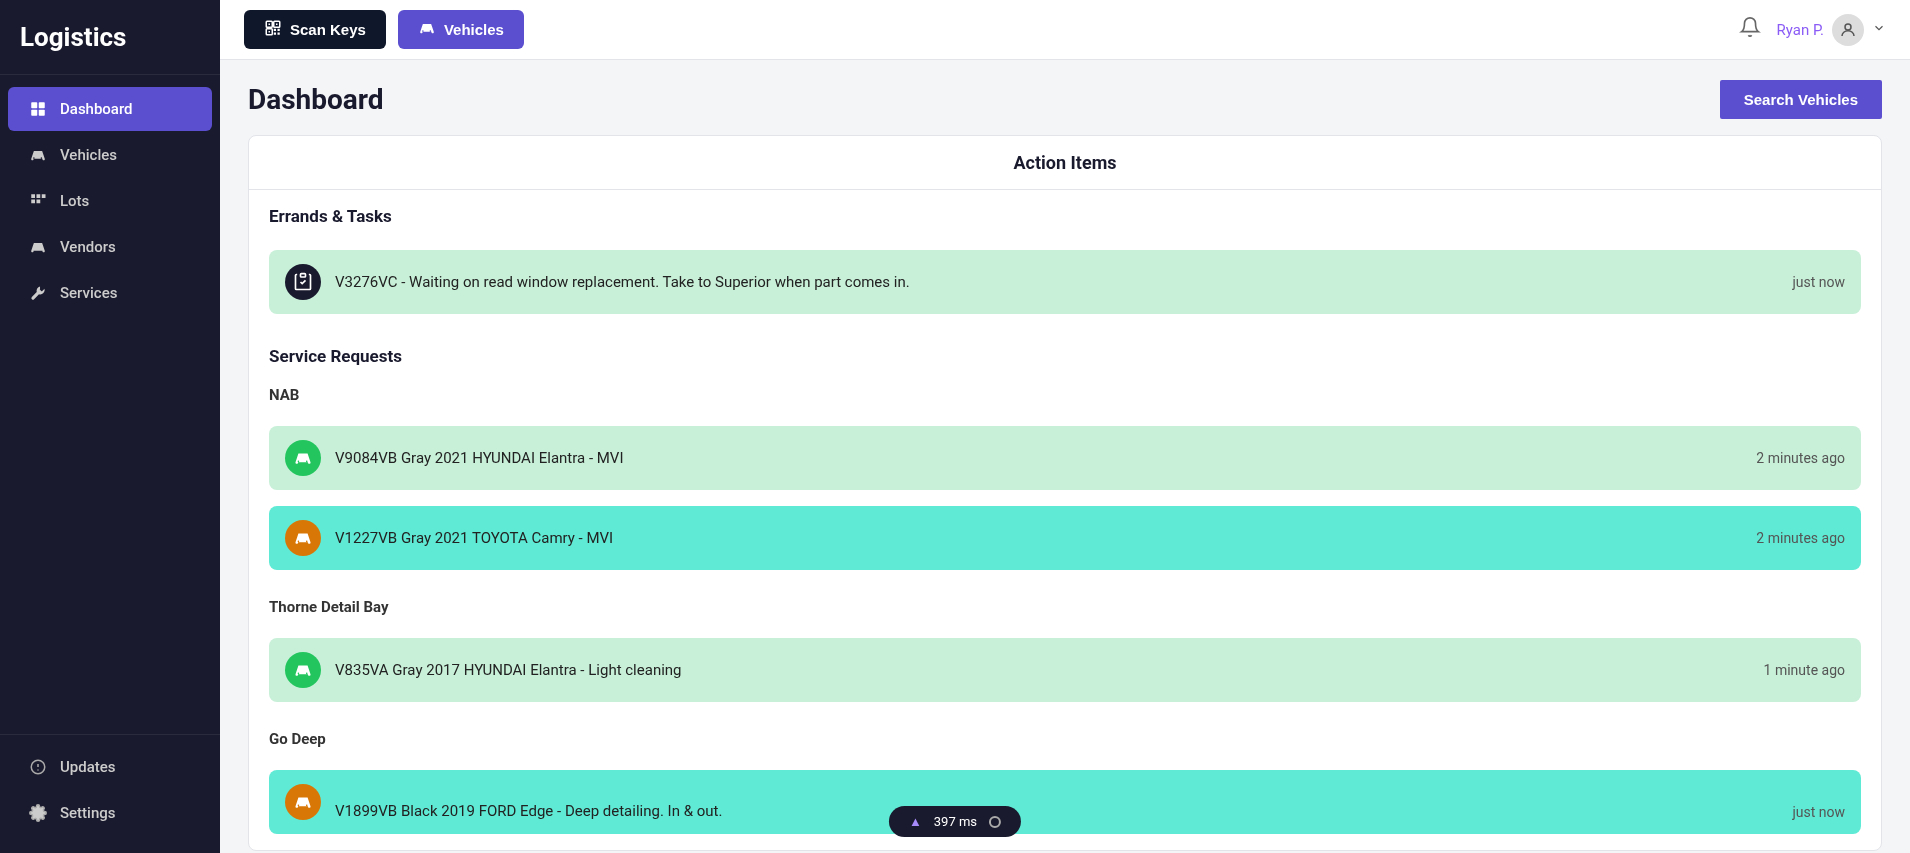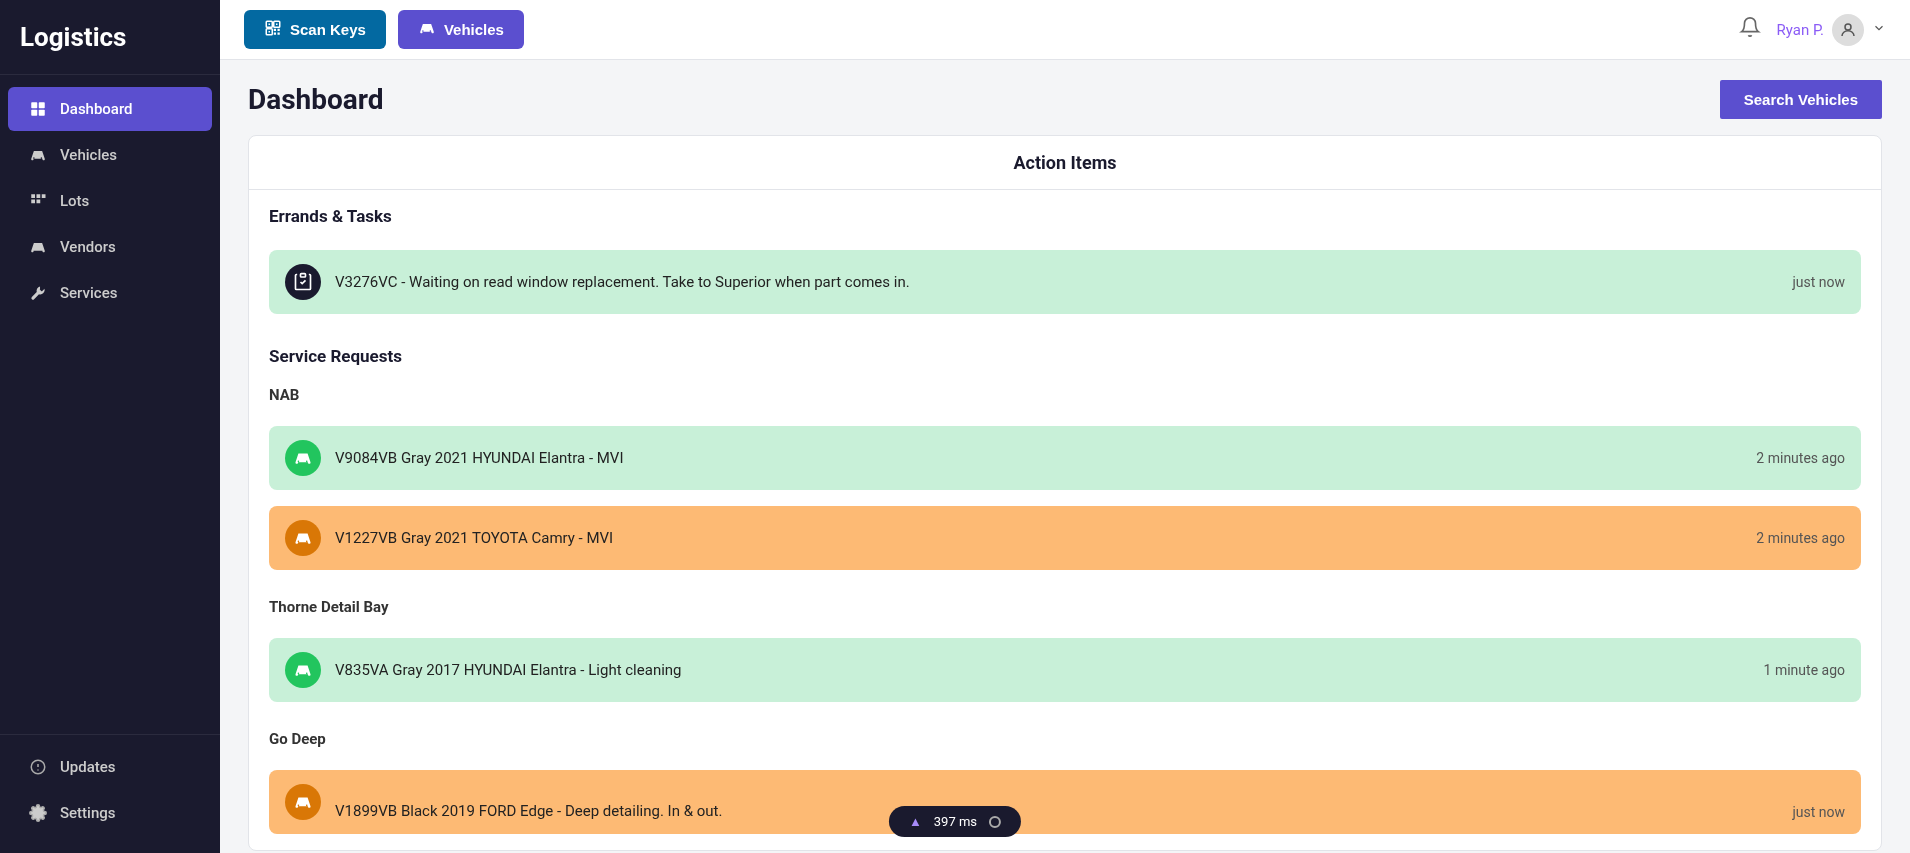--- a/index.html
+++ b/index.html
@@ -76,7 +76,7 @@
       font-weight: 600;
       color: #fff;
     }
-    .topbar-btn.scan { background: #0369a1; }
+    .topbar-btn.scan { background: #0f172a; }
     .topbar-btn.vehicles { background: #5b4fcf; }
     .topbar-spacer { flex: 1; }
     .topbar-right { display: flex; align-items: center; gap: 16px; }

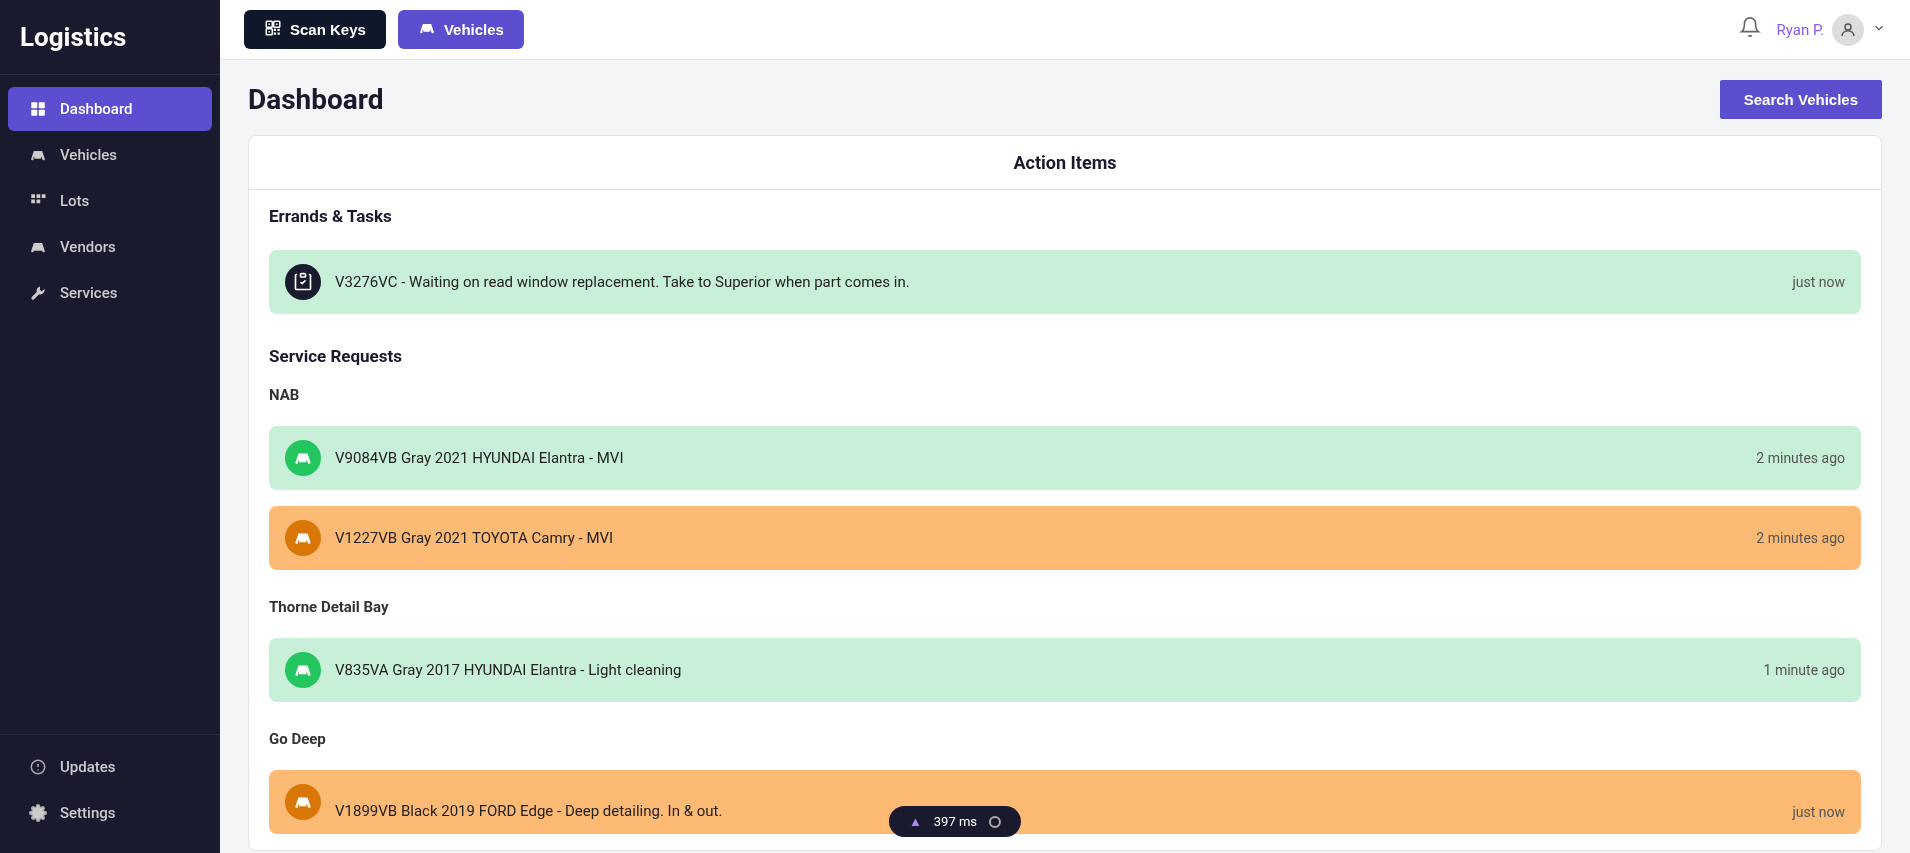--- a/index.html
+++ b/index.html
@@ -150,7 +150,7 @@
       gap: 14px;
     }
     .action-row.green { background: #c8f0d8; }
-    .action-row.yellow { background: #fdba74; }
+    .action-row.yellow { background: #5eead4; }
     .action-row-icon {
       width: 36px;
       height: 36px;

